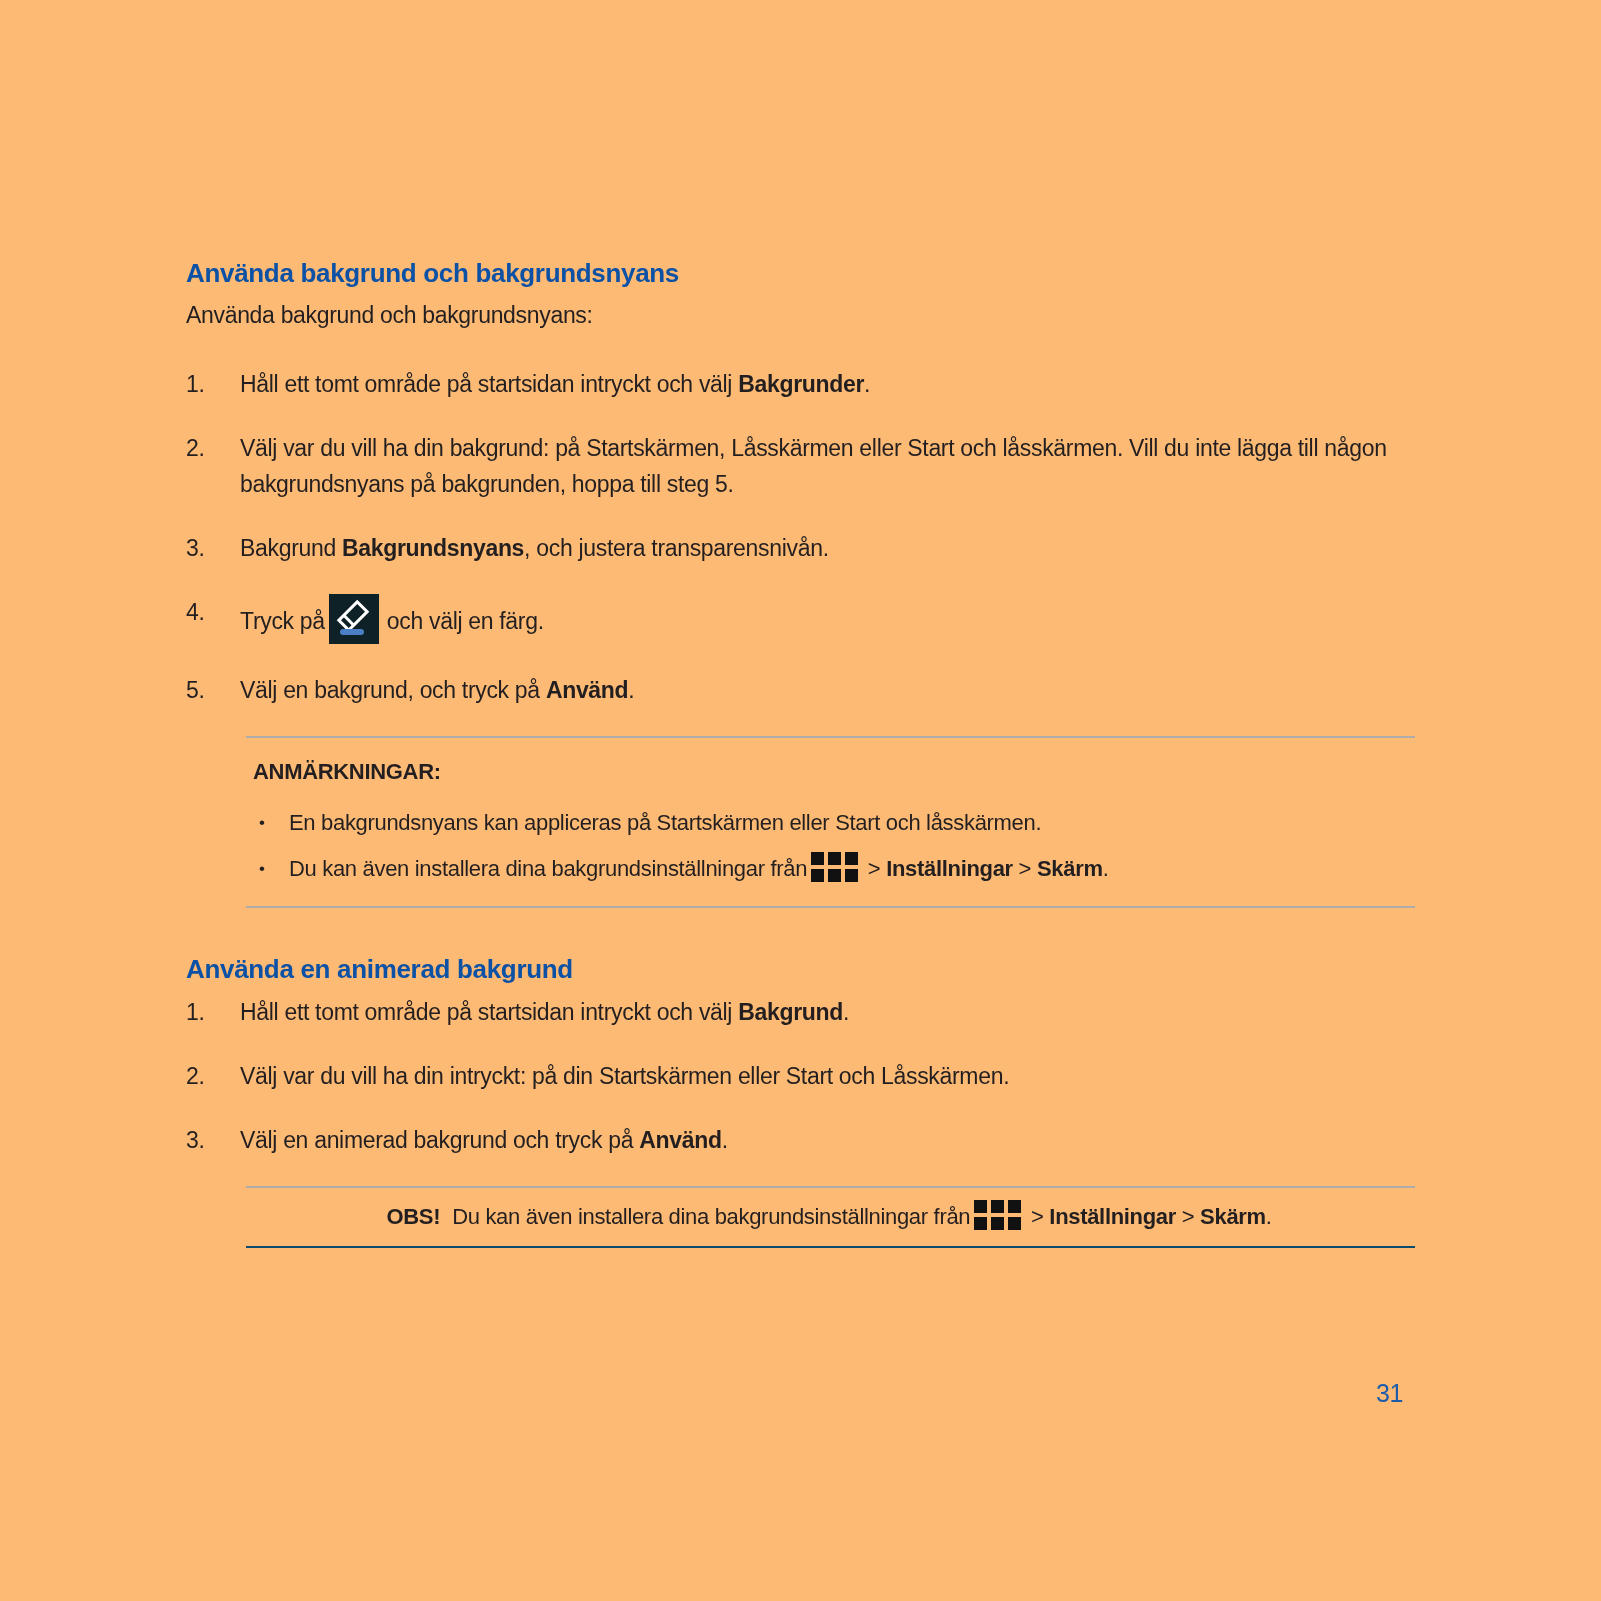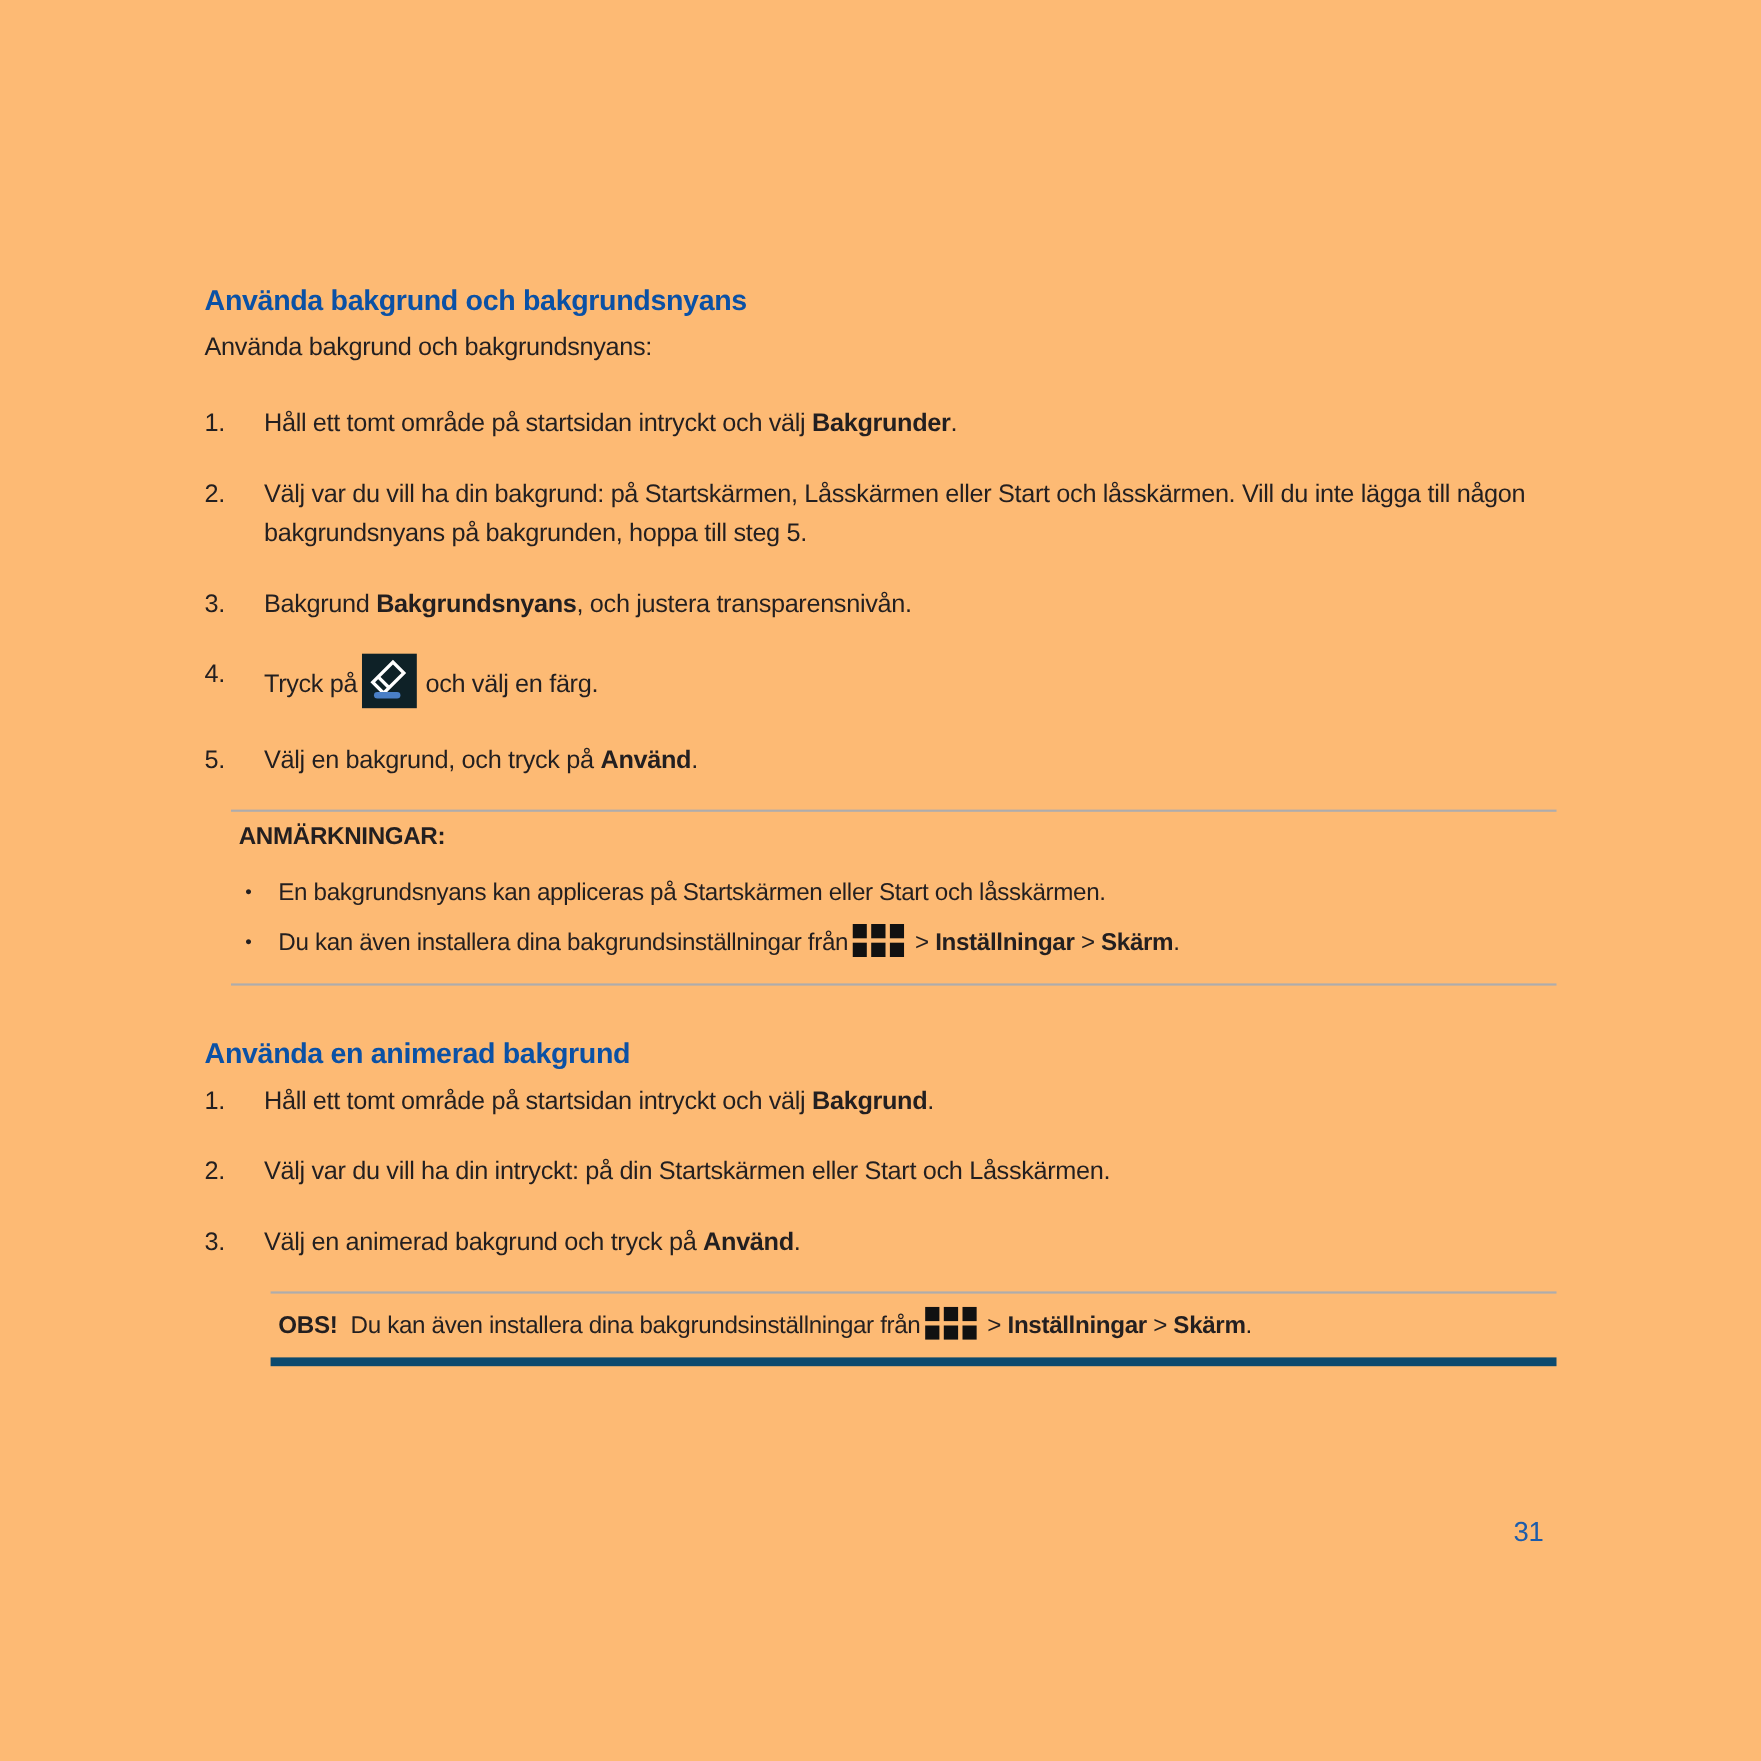--- a/index.html
+++ b/index.html
@@ -65,10 +65,10 @@
   }
 
   .notebox {
-    margin-left: 24px;
+    margin-left: 60px;
     border-top: 2px solid #aeacac;
     border-bottom: 2px solid #aeacac;
-    padding: 4px 10px 14px 7px;
+    padding: 16px 10px 14px 7px;
   }
   .note-title {
     font-size: 22px;

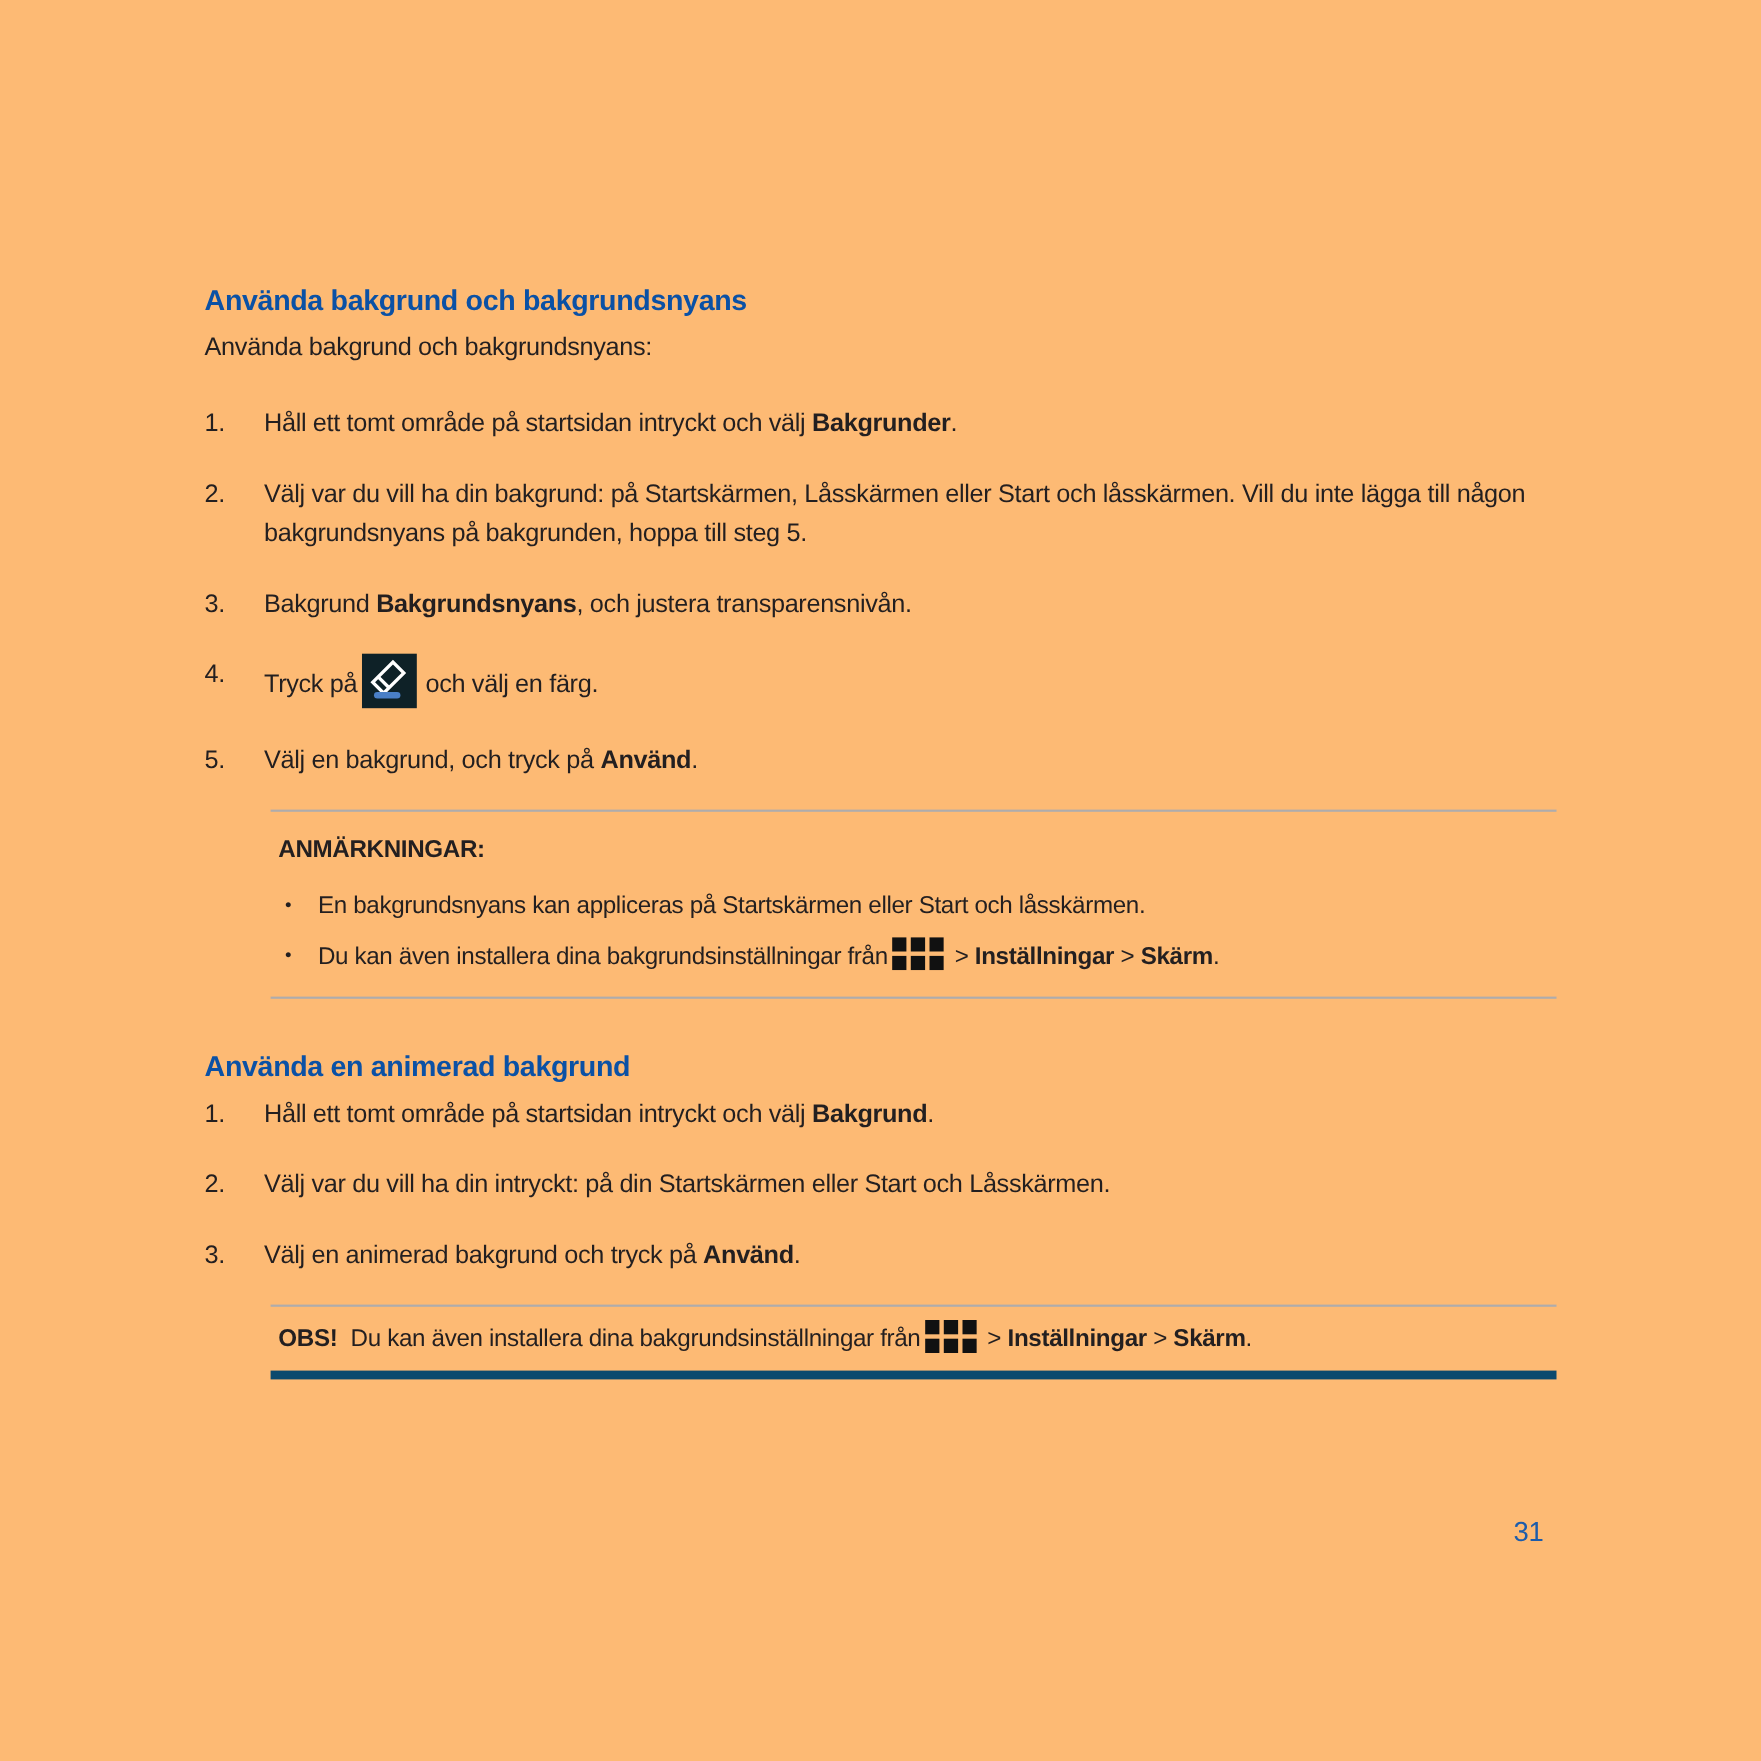--- a/index.html
+++ b/index.html
@@ -98,8 +98,9 @@
     margin-left: 60px;
     margin-top: 26px;
     border-top: 2px solid #aeacac;
-    border-bottom: 8px solid #0c4a6e;
+    border-bottom: 2px solid #0c4a6e;
     padding: 12px 10px 12px 7px;
+    text-align: center;
   }
   .obs-line {
     font-size: 22px;

